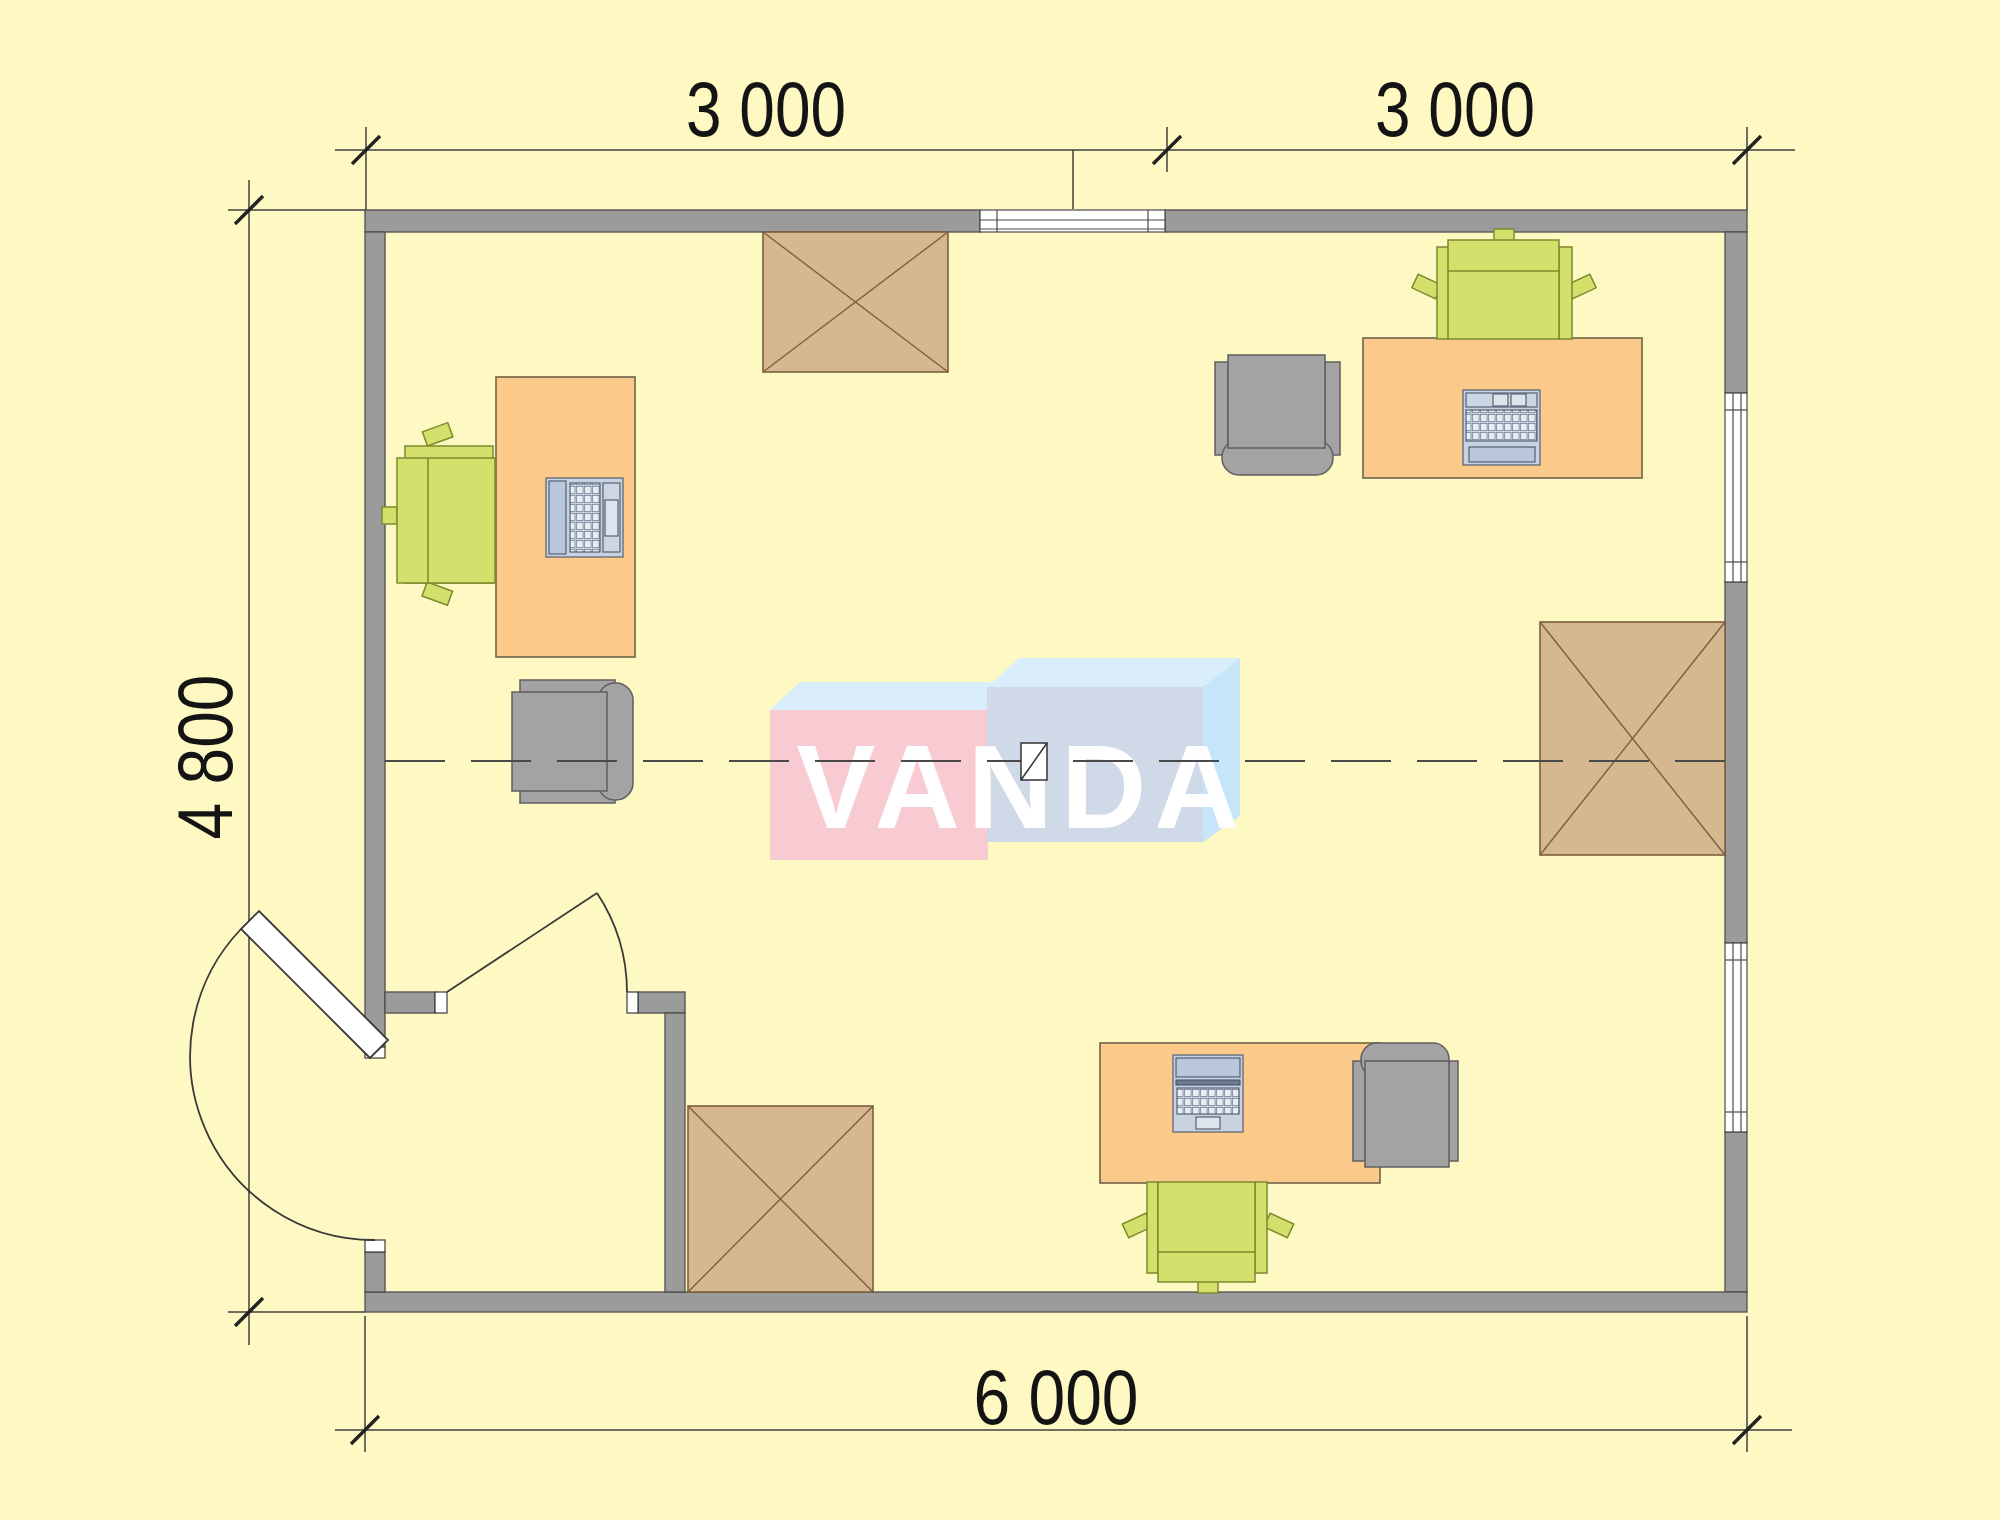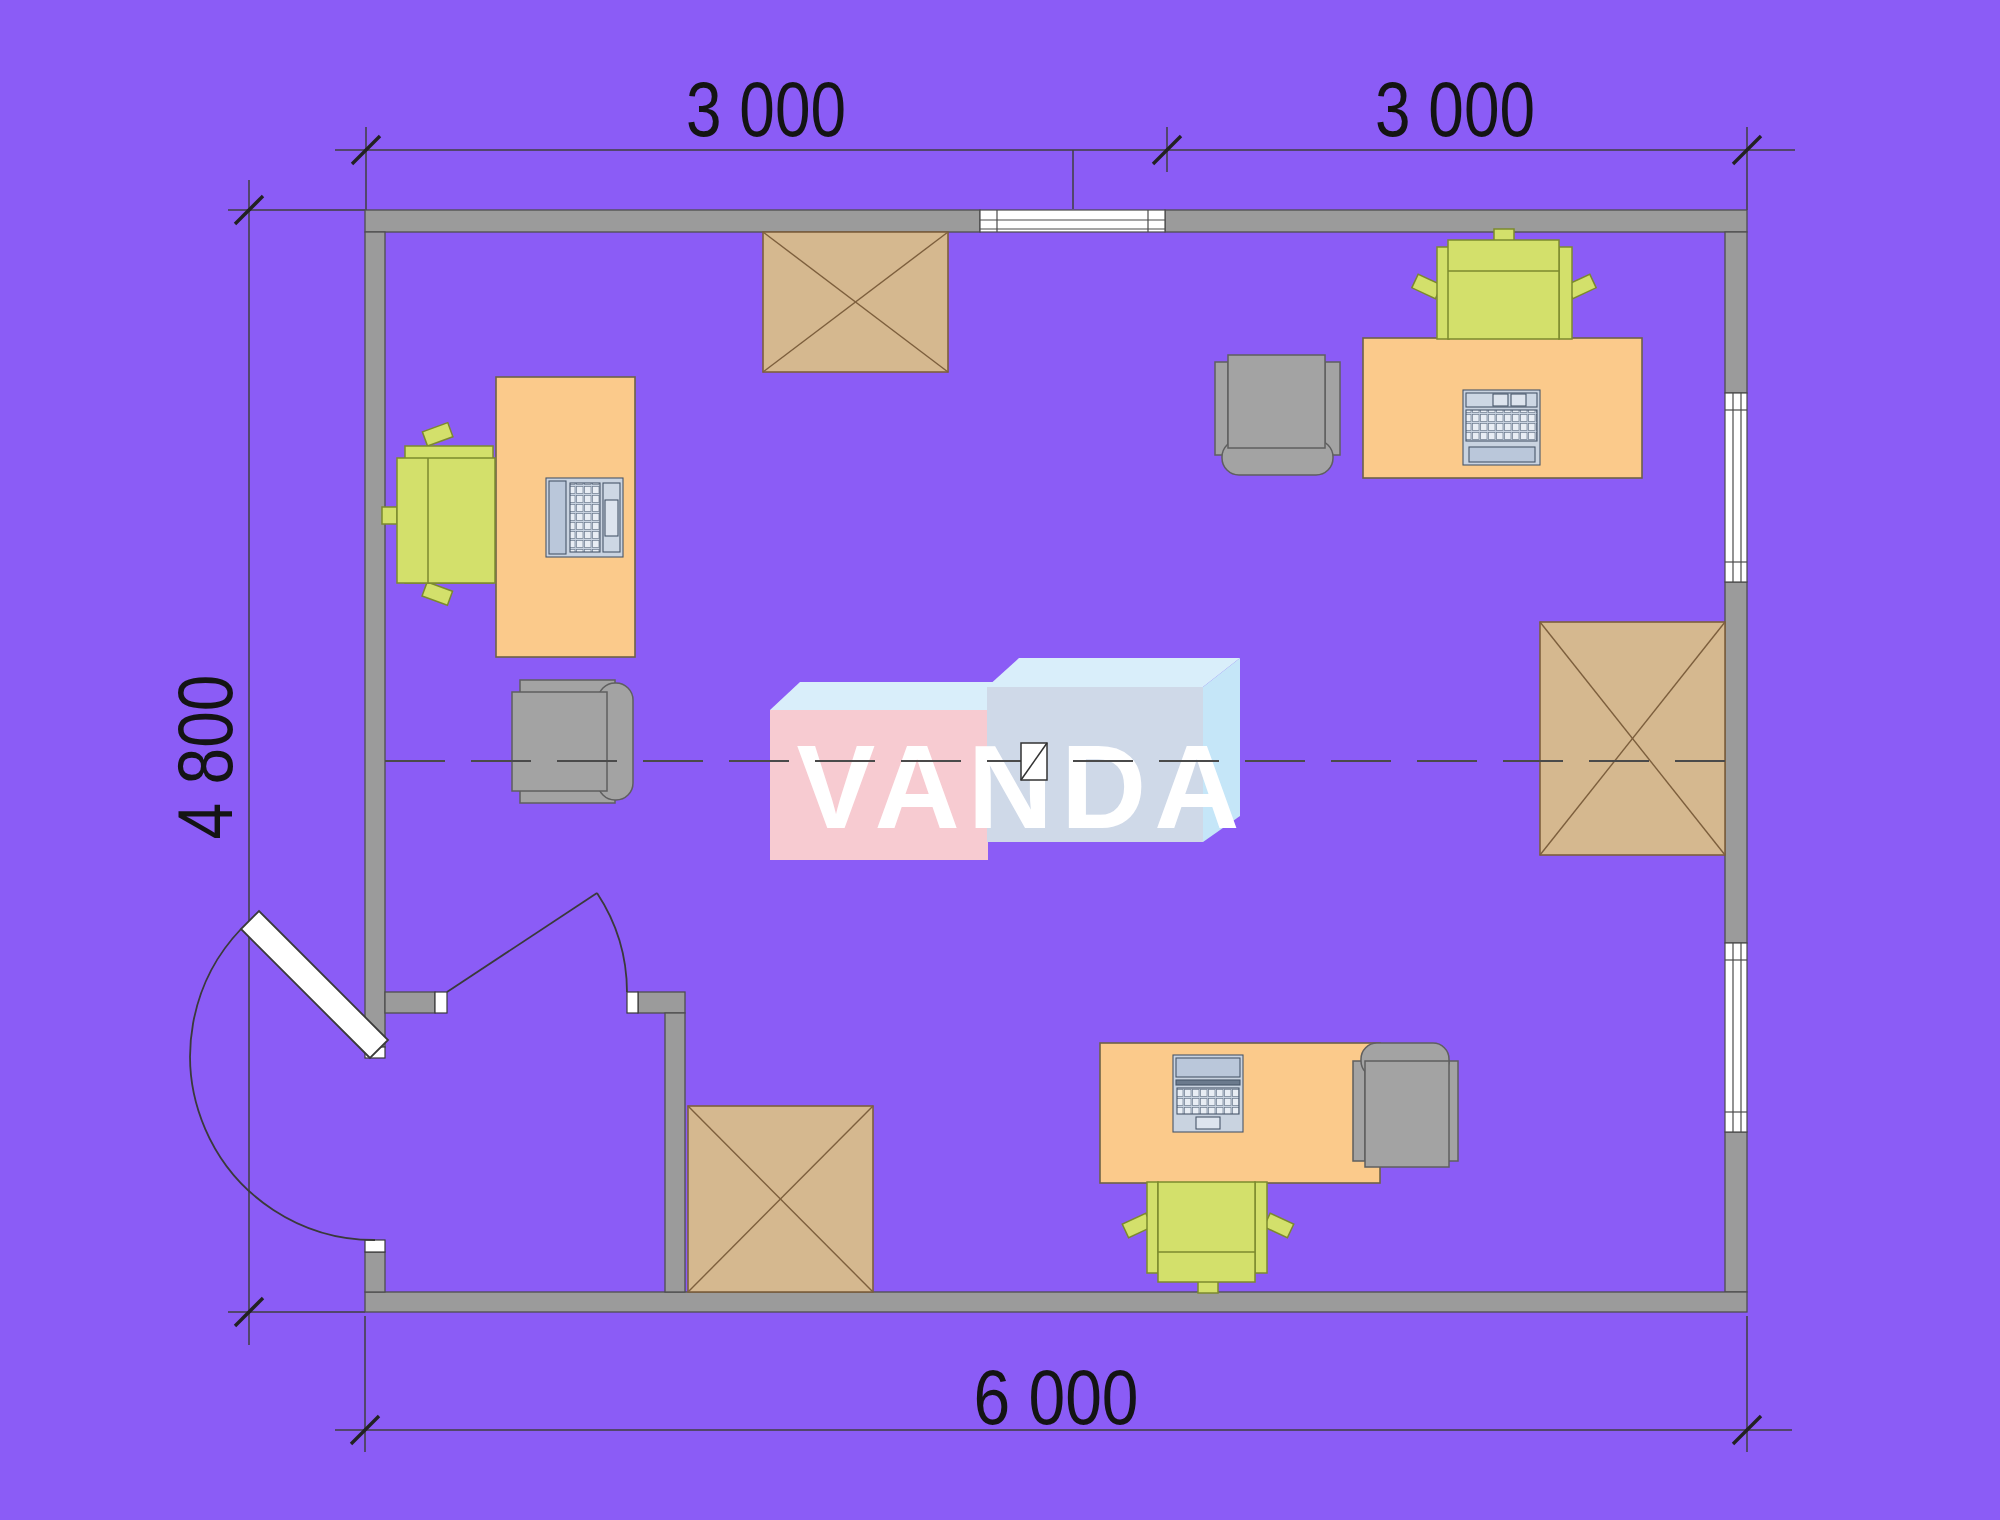--- a/index.html
+++ b/index.html
@@ -3,7 +3,7 @@
 <meta charset="utf-8">
 <style>
   html,body{margin:0;padding:0;background:#fff}
-  .page{width:2000px;height:1520px;position:relative;background:#8b5cf6;font-family:"Liberation Sans",sans-serif}
+  .page{width:2000px;height:1520px;position:relative;background:#fef9c3;font-family:"Liberation Sans",sans-serif}
   svg{display:block}
   .walls{stroke:#4f4f4f;stroke-width:1.3}
   .win rect{fill:#fff;stroke:#4a4a4a;stroke-width:1.2}

